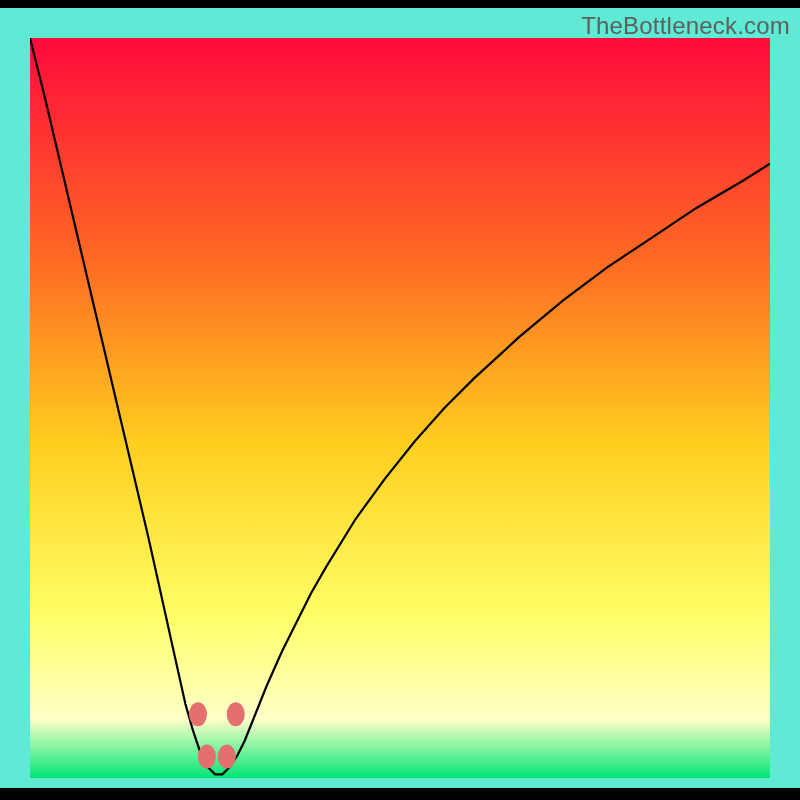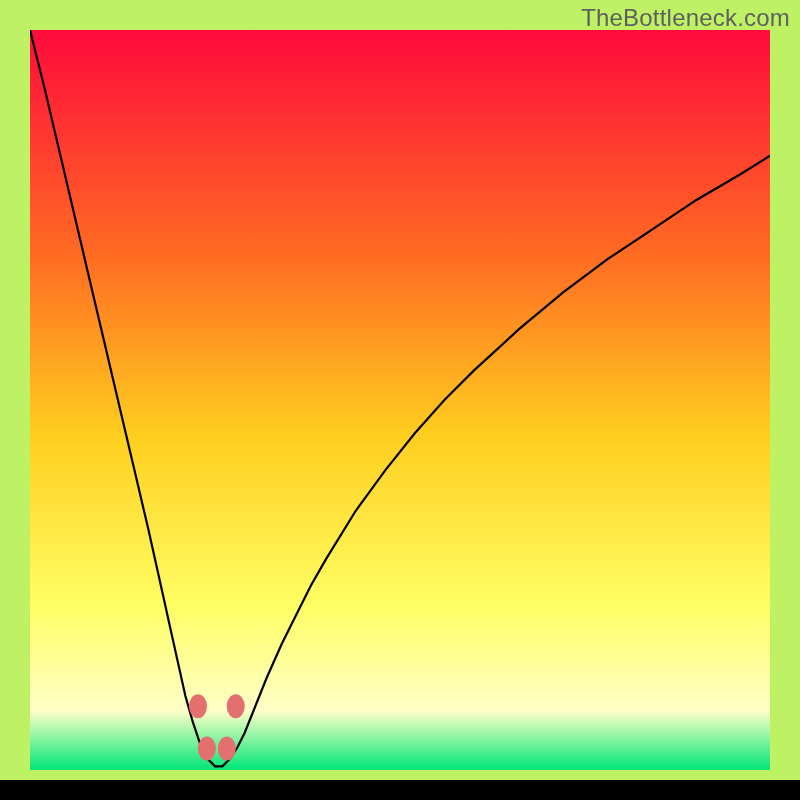--- a/index.html
+++ b/index.html
@@ -13,11 +13,11 @@
   }
   .frame {
     position: absolute;
-    top: 0;
+    top: 8px;
     left: 0;
     width: 800px;
     height: 780px;
-    background: #bef264;
+    background: #5eead4;
   }
   .watermark {
     position: absolute;

